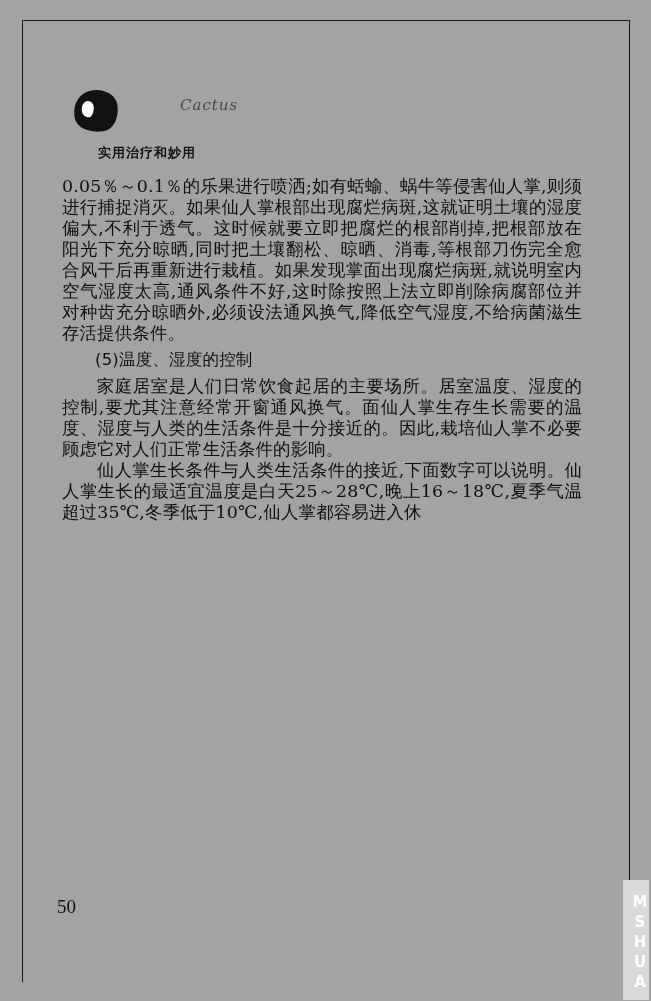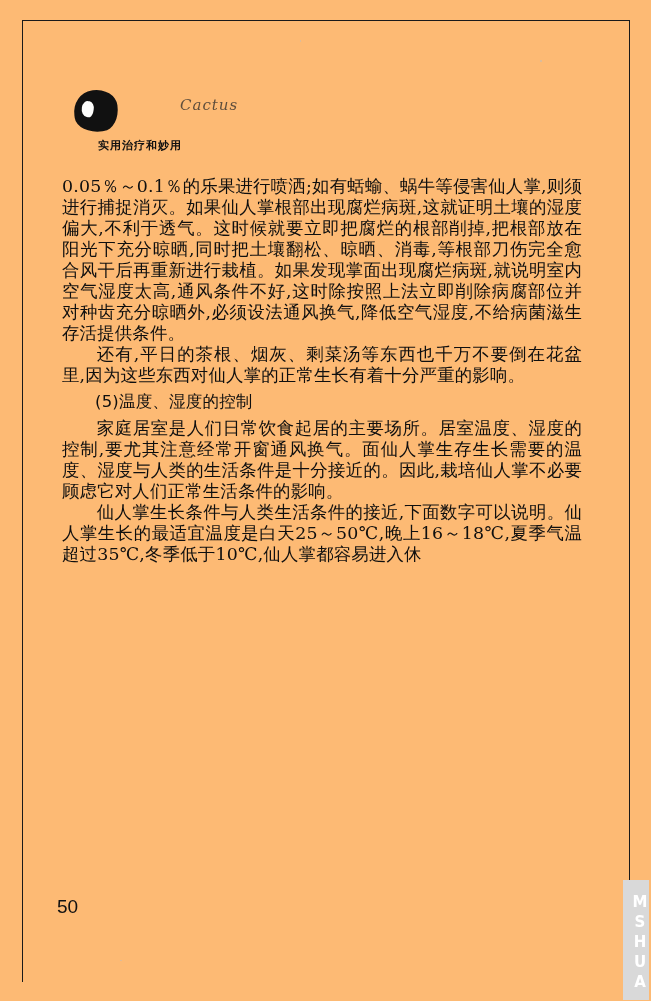--- a/index.html
+++ b/index.html
@@ -21,7 +21,7 @@
     left: 0; top: 0;
     width: 651px;
     height: 1001px;
-    background: #fdba74;
+    background: #a3a3a3;
   }
   .frame-top {
     position: absolute;

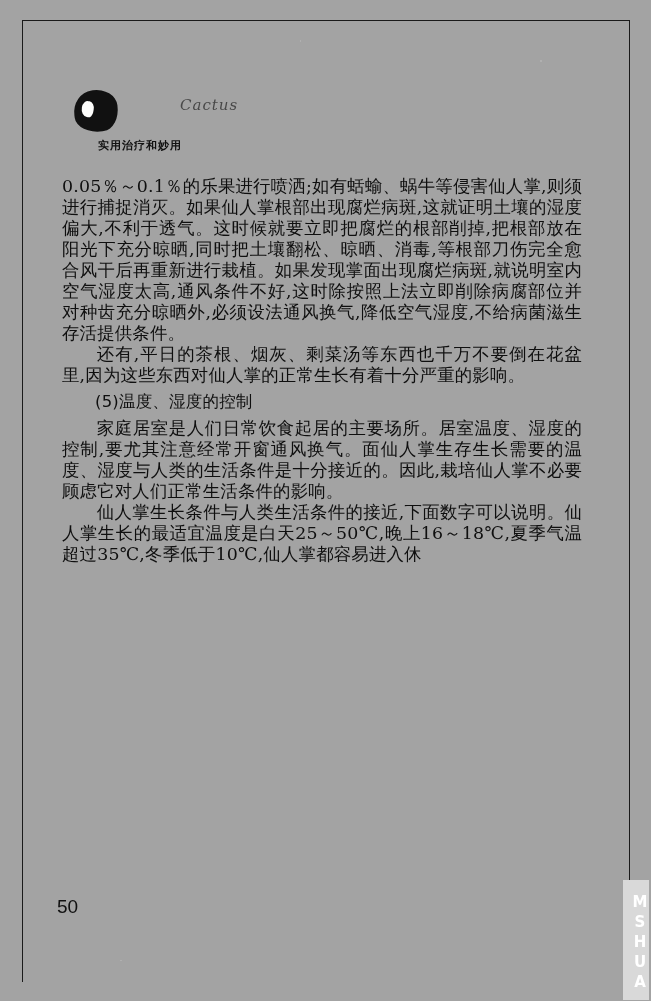--- a/index.html
+++ b/index.html
@@ -91,10 +91,10 @@
   .logo-sub {
     position: absolute;
     left: 36px;
-    top: 50px;
+    top: 56px;
     font-family: Liberation Serif, serif;
     font-weight: bold;
-    font-size: 11px;
+    font-size: 13px;
     letter-spacing: 1px;
     color: #111;
     white-space: nowrap;

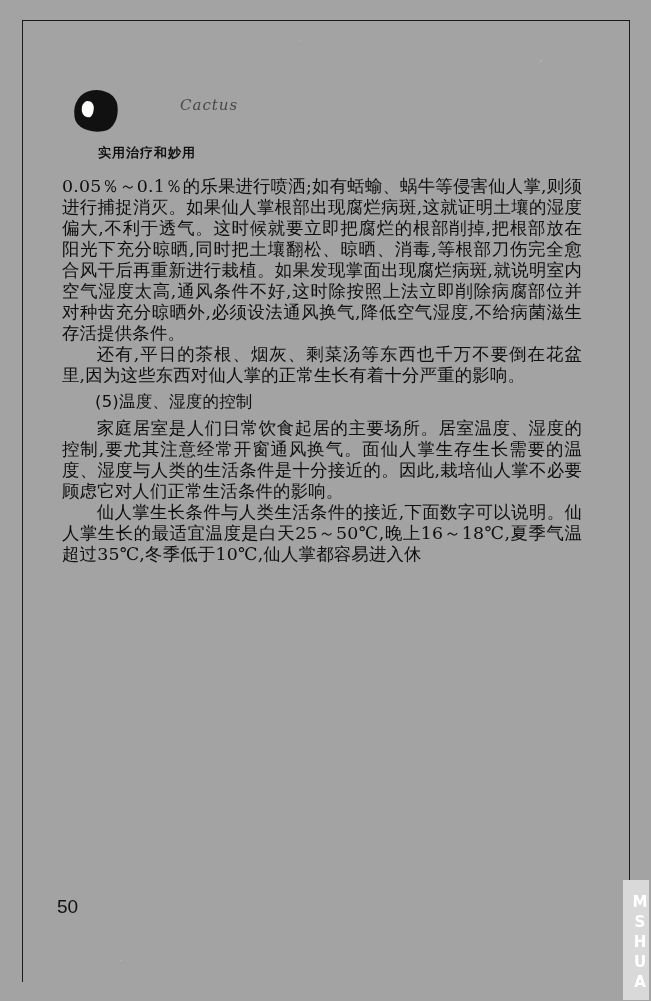--- a/index.html
+++ b/index.html
@@ -199,7 +199,6 @@
 
   <div class="body-text">
     <p class="para">0.05％～0.1％的乐果进行喷洒;如有蛞蝓、蜗牛等侵害仙人掌,则须进行捕捉消灭。如果仙人掌根部出现腐烂病斑,这就证明土壤的湿度偏大,不利于透气。这时候就要立即把腐烂的根部削掉,把根部放在阳光下充分晾晒,同时把土壤翻松、晾晒、消毒,等根部刀伤完全愈合风干后再重新进行栽植。如果发现掌面出现腐烂病斑,就说明室内空气湿度太高,通风条件不好,这时除按照上法立即削除病腐部位并对种齿充分晾晒外,必须设法通风换气,降低空气湿度,不给病菌滋生存活提供条件。</p>
-    <p class="para indent">还有,平日的茶根、烟灰、剩菜汤等东西也千万不要倒在花盆里,因为这些东西对仙人掌的正常生长有着十分严重的影响。</p>
     <p class="subhead">(5)温度、湿度的控制</p>
     <p class="para indent">家庭居室是人们日常饮食起居的主要场所。居室温度、湿度的控制,要尤其注意经常开窗通风换气。面仙人掌生存生长需要的温度、湿度与人类的生活条件是十分接近的。因此,栽培仙人掌不必要顾虑它对人们正常生活条件的影响。</p>
     <p class="para indent">仙人掌生长条件与人类生活条件的接近,下面数字可以说明。仙人掌生长的最适宜温度是白天25～50℃,晚上16～18℃,夏季气温超过35℃,冬季低于10℃,仙人掌都容易进入休</p>

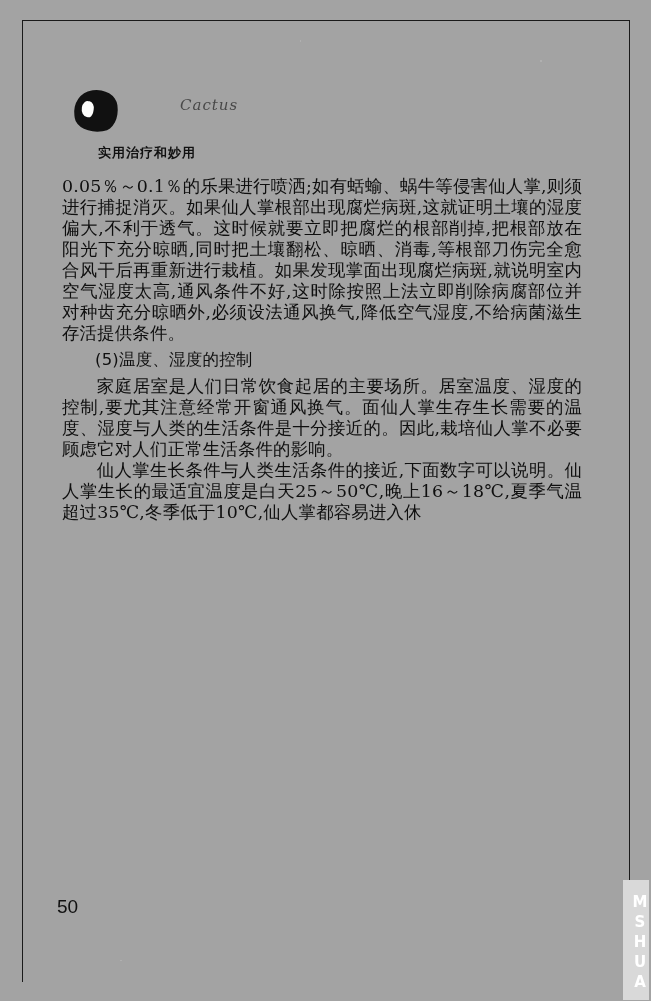--- a/index.html
+++ b/index.html
@@ -201,7 +201,7 @@
     <p class="para">0.05％～0.1％的乐果进行喷洒;如有蛞蝓、蜗牛等侵害仙人掌,则须进行捕捉消灭。如果仙人掌根部出现腐烂病斑,这就证明土壤的湿度偏大,不利于透气。这时候就要立即把腐烂的根部削掉,把根部放在阳光下充分晾晒,同时把土壤翻松、晾晒、消毒,等根部刀伤完全愈合风干后再重新进行栽植。如果发现掌面出现腐烂病斑,就说明室内空气湿度太高,通风条件不好,这时除按照上法立即削除病腐部位并对种齿充分晾晒外,必须设法通风换气,降低空气湿度,不给病菌滋生存活提供条件。</p>
     <p class="subhead">(5)温度、湿度的控制</p>
     <p class="para indent">家庭居室是人们日常饮食起居的主要场所。居室温度、湿度的控制,要尤其注意经常开窗通风换气。面仙人掌生存生长需要的温度、湿度与人类的生活条件是十分接近的。因此,栽培仙人掌不必要顾虑它对人们正常生活条件的影响。</p>
-    <p class="para indent">仙人掌生长条件与人类生活条件的接近,下面数字可以说明。仙人掌生长的最适宜温度是白天25～50℃,晚上16～18℃,夏季气温超过35℃,冬季低于10℃,仙人掌都容易进入休</p>
+    <p class="para indent">仙人掌生长条件与人类生活条件的接近,下面数字可以说明。仙人掌生长的最适宜温度是白天25～28℃,晚上16～18℃,夏季气温超过35℃,冬季低于10℃,仙人掌都容易进入休</p>
   </div>
 
   <div class="page-number">50</div>

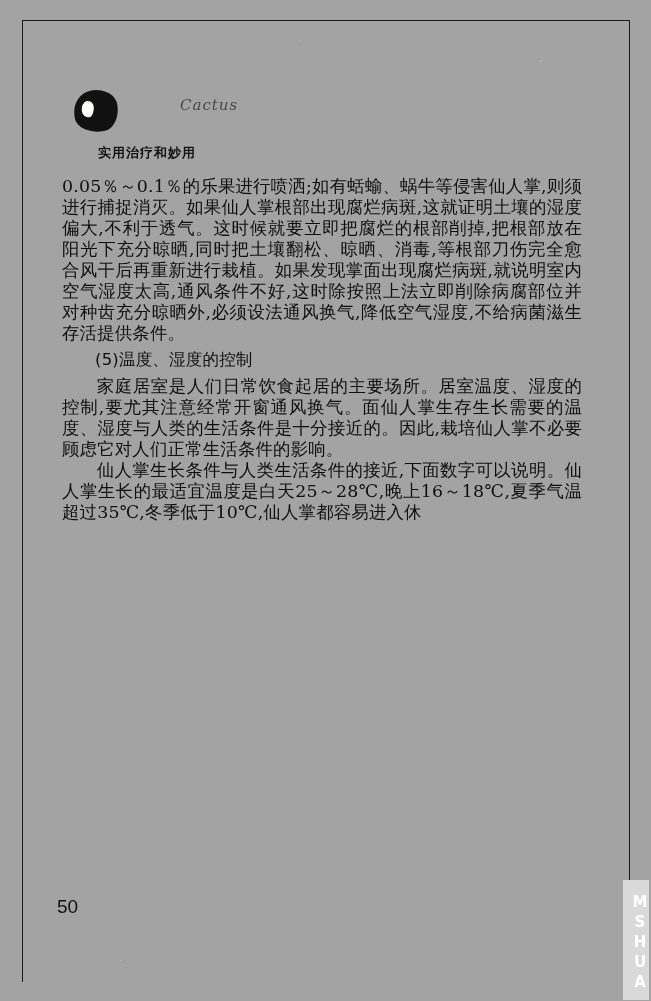--- a/index.html
+++ b/index.html
@@ -148,7 +148,7 @@
     position: absolute;
     left: 57px;
     top: 896px;
-    font-family: Liberation Sans, sans-serif;
+    font-family: Liberation Serif, serif;
     font-size: 19px;
     color: #111;
   }

